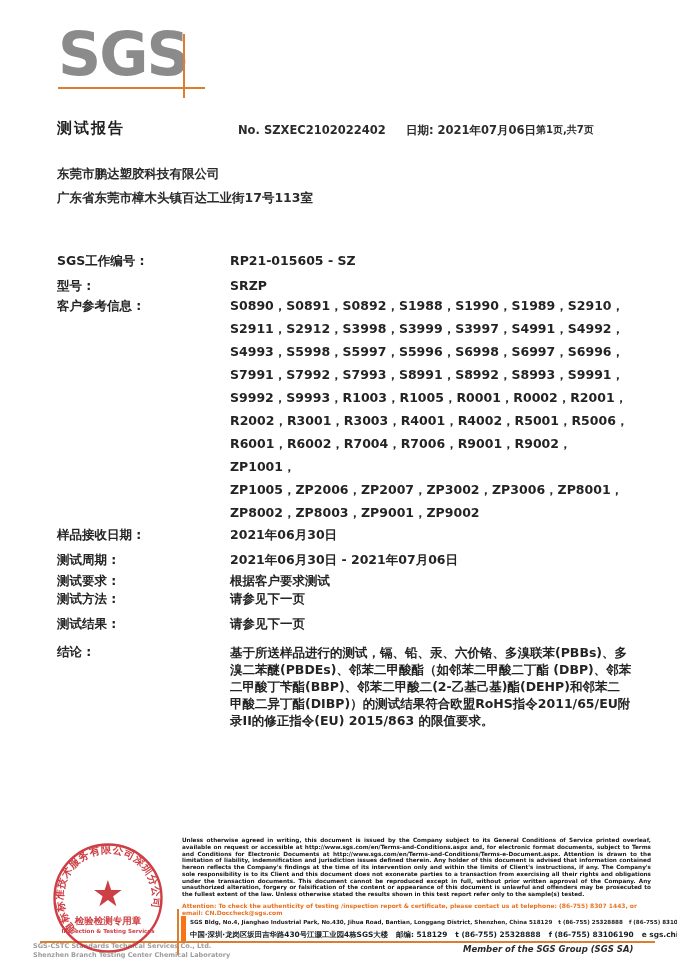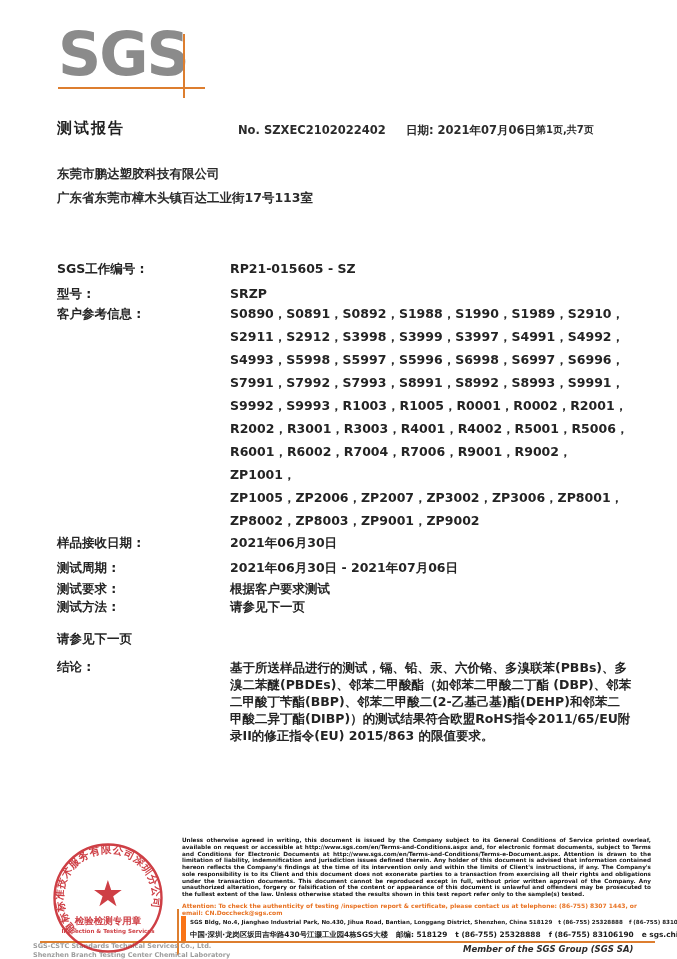--- a/index.html
+++ b/index.html
@@ -28,7 +28,7 @@
   .frow{display:flex;align-items:flex-start;}
   .flabel{width:173px;flex:0 0 173px;line-height:16px;}
   .fvalue{flex:1;line-height:16px;}
-  .r-job{margin-bottom:9px;margin-top:8px;}
+  .r-job{margin-bottom:9px;}
   .r-model{margin-bottom:0px;}
   .ref-lines div{line-height:23px;}
   .r-received{margin-top:3px;margin-bottom:9px;align-items:center;}

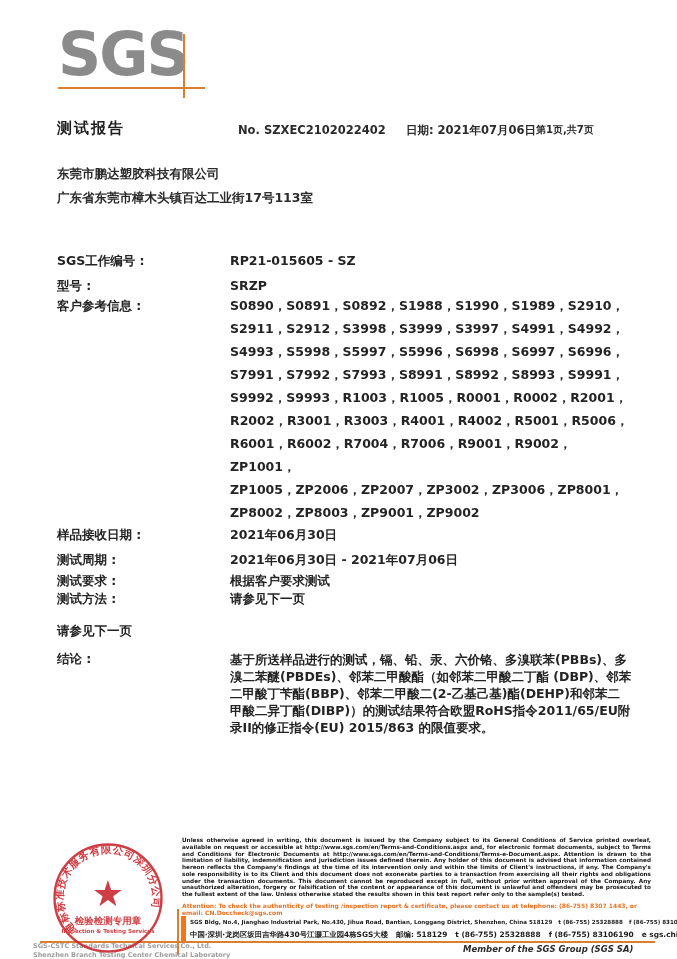--- a/index.html
+++ b/index.html
@@ -34,7 +34,7 @@
   .r-received{margin-top:3px;margin-bottom:9px;align-items:center;}
   .r-period{margin-bottom:5px;}
   .r-request{margin-bottom:2px;}
-  .r-method{margin-bottom:16px;align-items:center;}
+  .r-method{margin-bottom:9px;align-items:center;}
   .r-result{margin-bottom:12px;}
   .conclusion-text{line-height:17px;width:402px;}
   

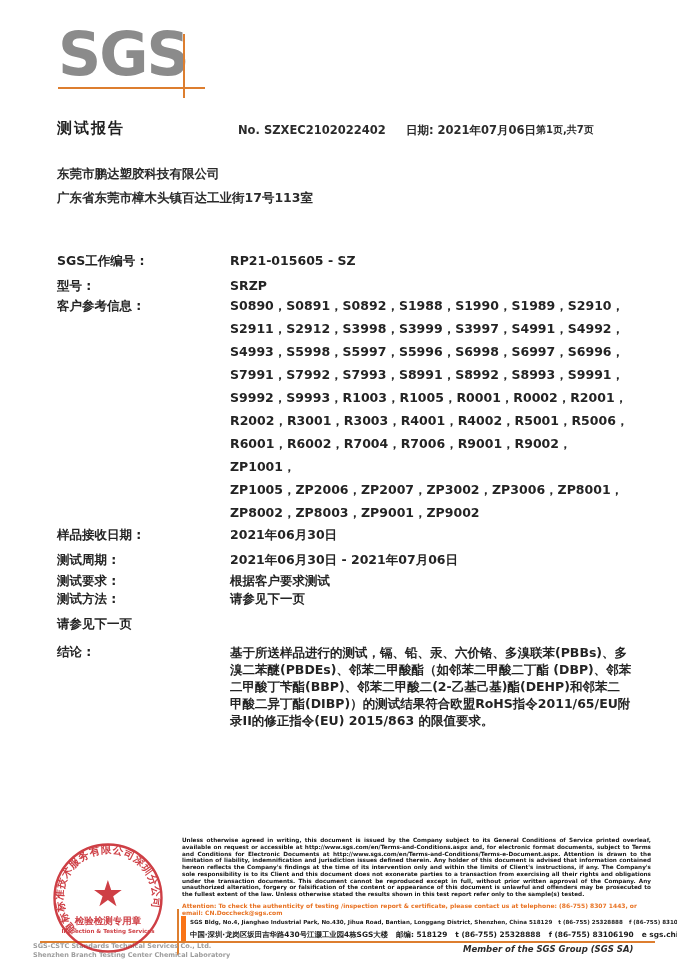--- a/index.html
+++ b/index.html
@@ -122,6 +122,7 @@
     </div>
 
     <div class="frow r-result">
+      <div class="flabel">测试结果 :</div>
       <div class="fvalue">请参见下一页</div>
     </div>
 

